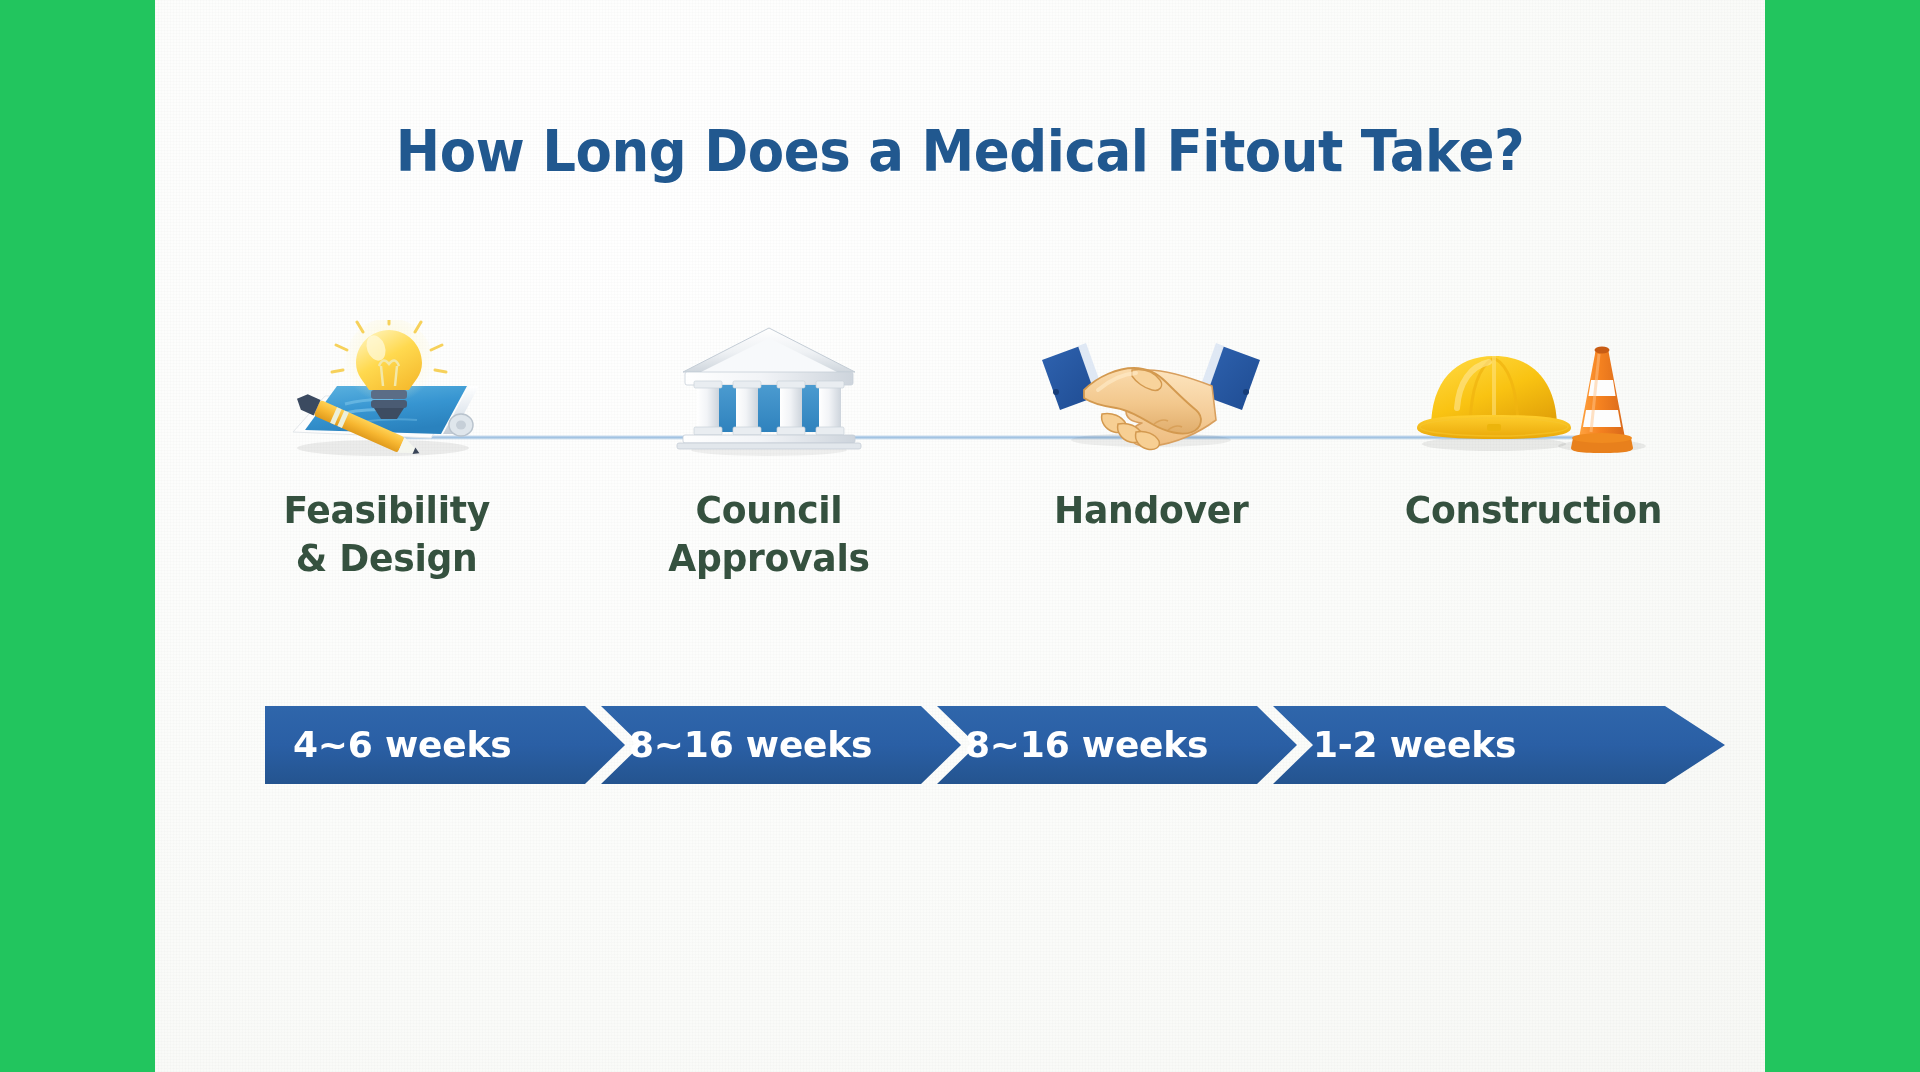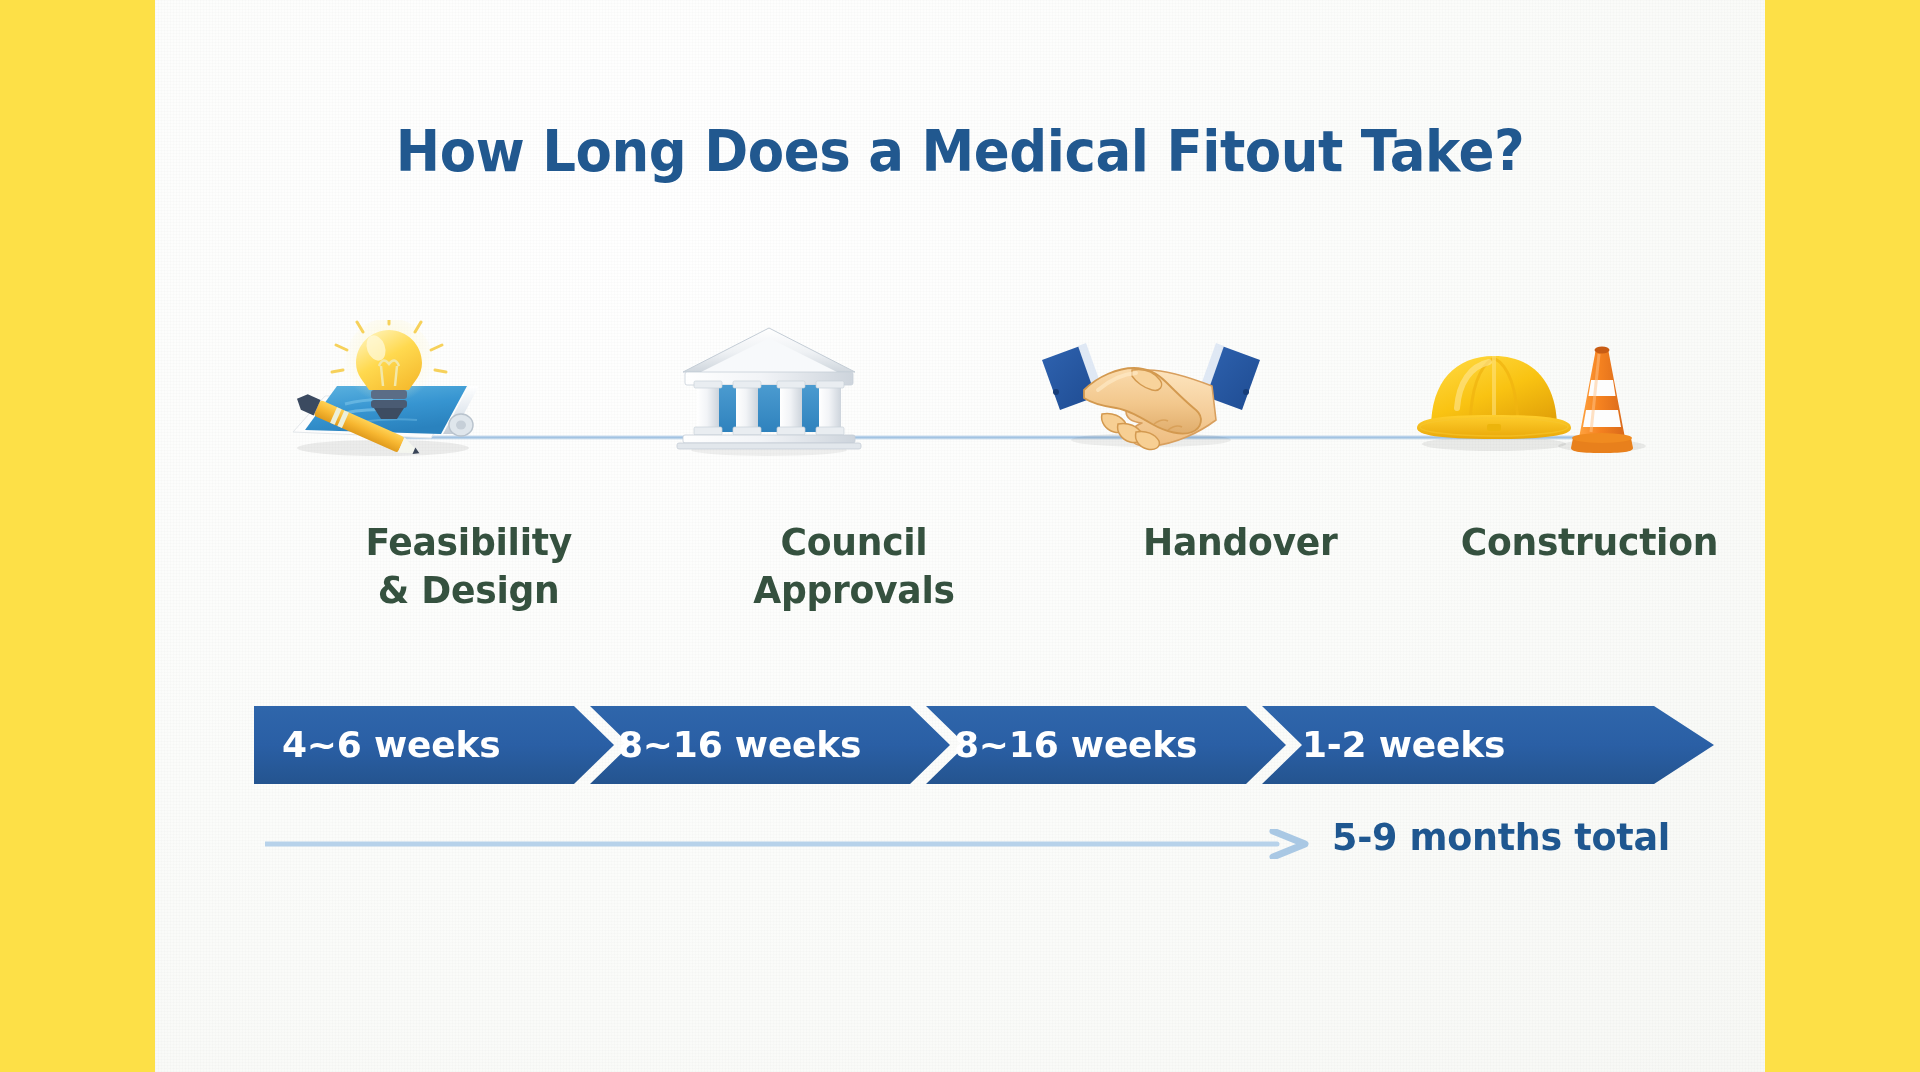--- a/index.html
+++ b/index.html
@@ -18,7 +18,7 @@
     position: relative;
     width: 1920px;
     height: 1072px;
-    background: #fde047;
+    background: #22c55e;
   }
 
   

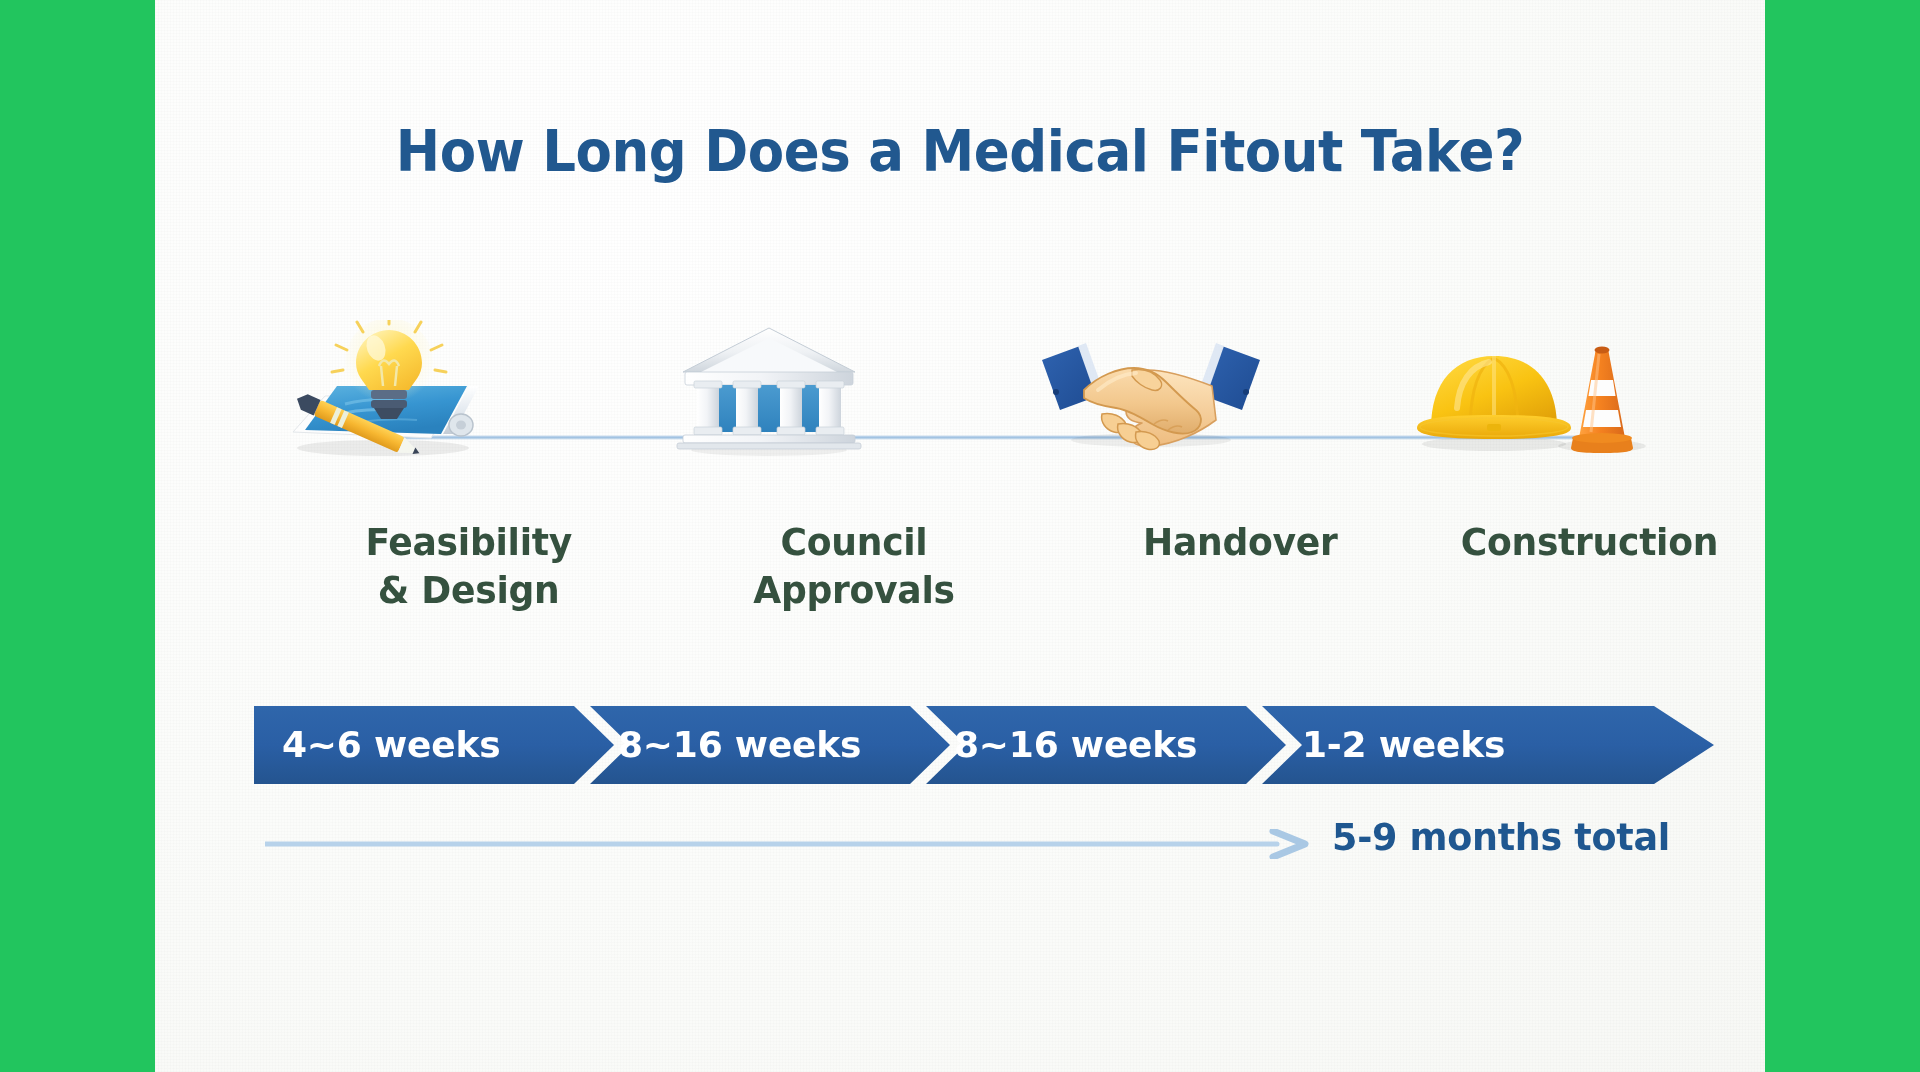--- a/index.html
+++ b/index.html
@@ -87,8 +87,7 @@
     position: relative;
     display: flex;
     flex-direction: column;
-    align-items: flex-end;
-    gap: 32px;
+    align-items: center;
   }
   .icon-box {
     height: 140px;

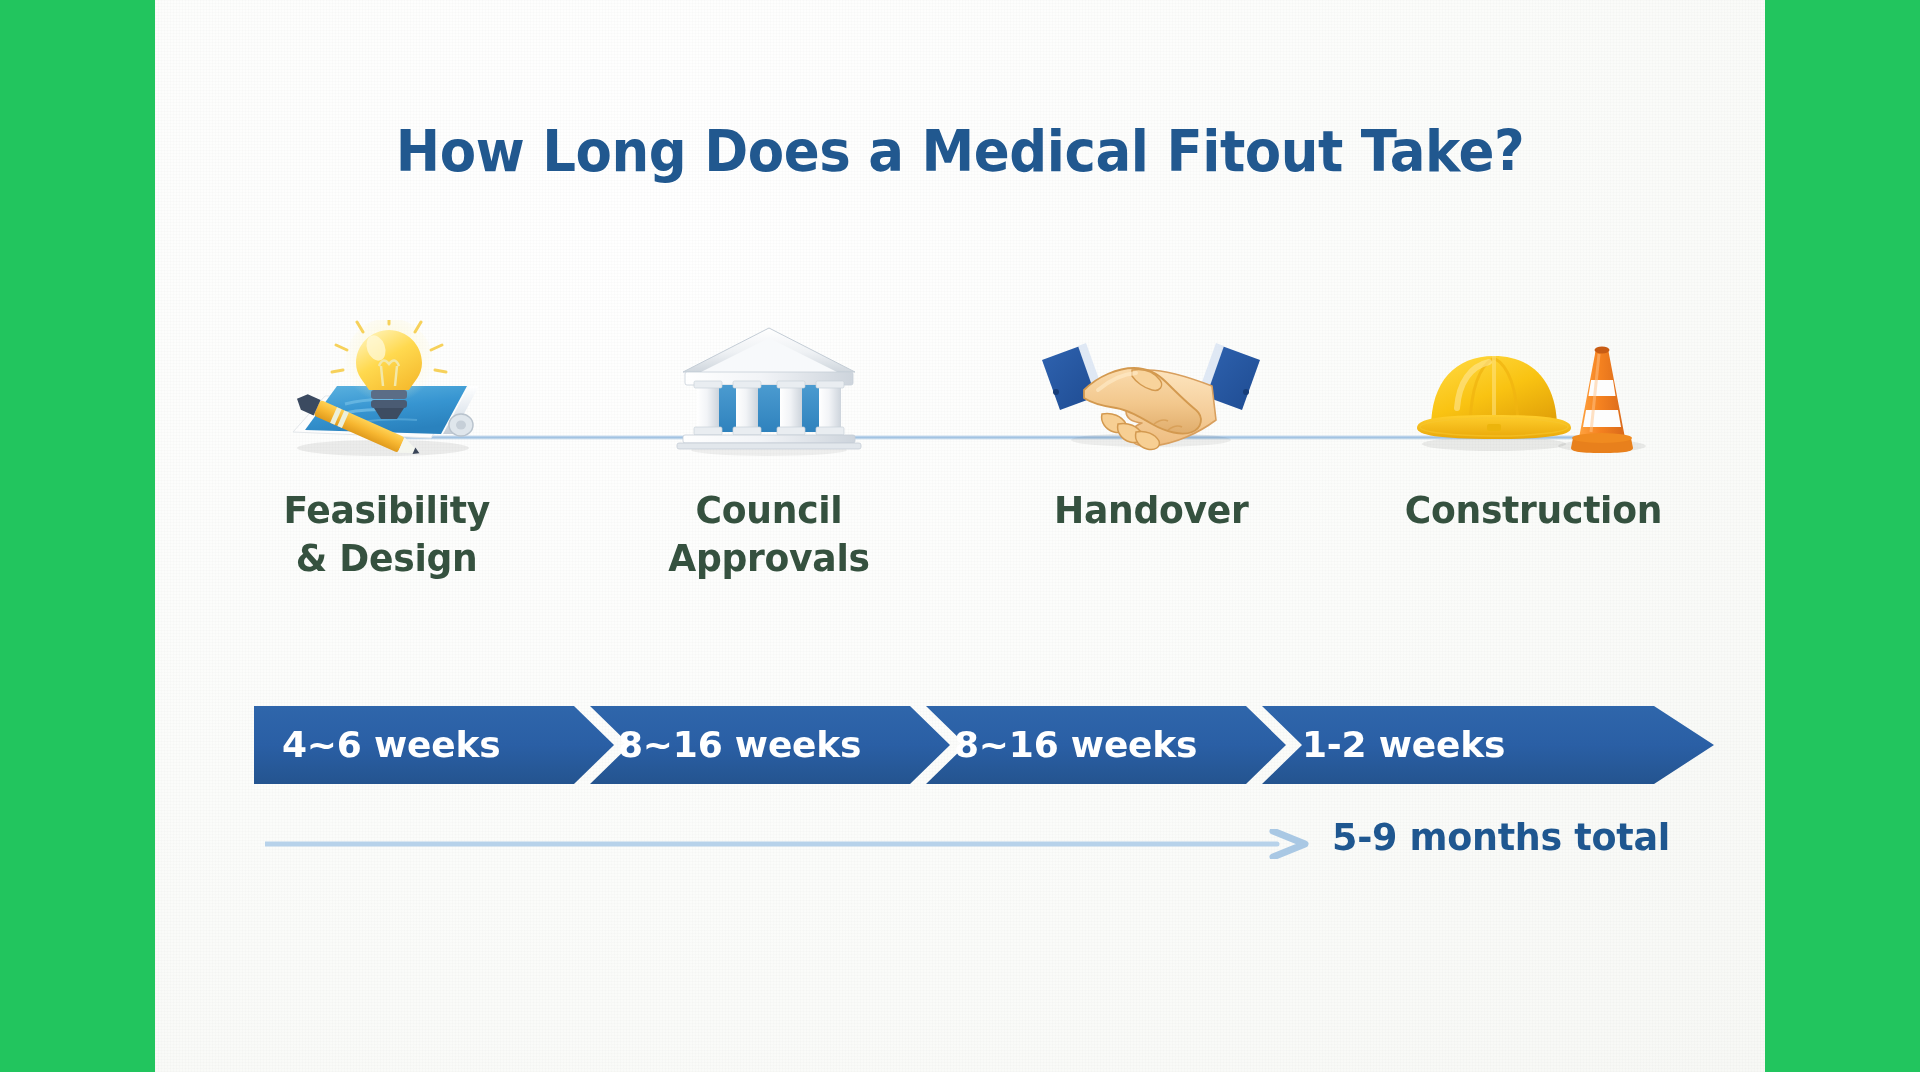--- a/index.html
+++ b/index.html
@@ -115,7 +115,7 @@
   
   #band {
     position: absolute;
-    left: 254px;
+    left: 265px;
     top: 706px;
     width: 1460px;
     height: 78px;

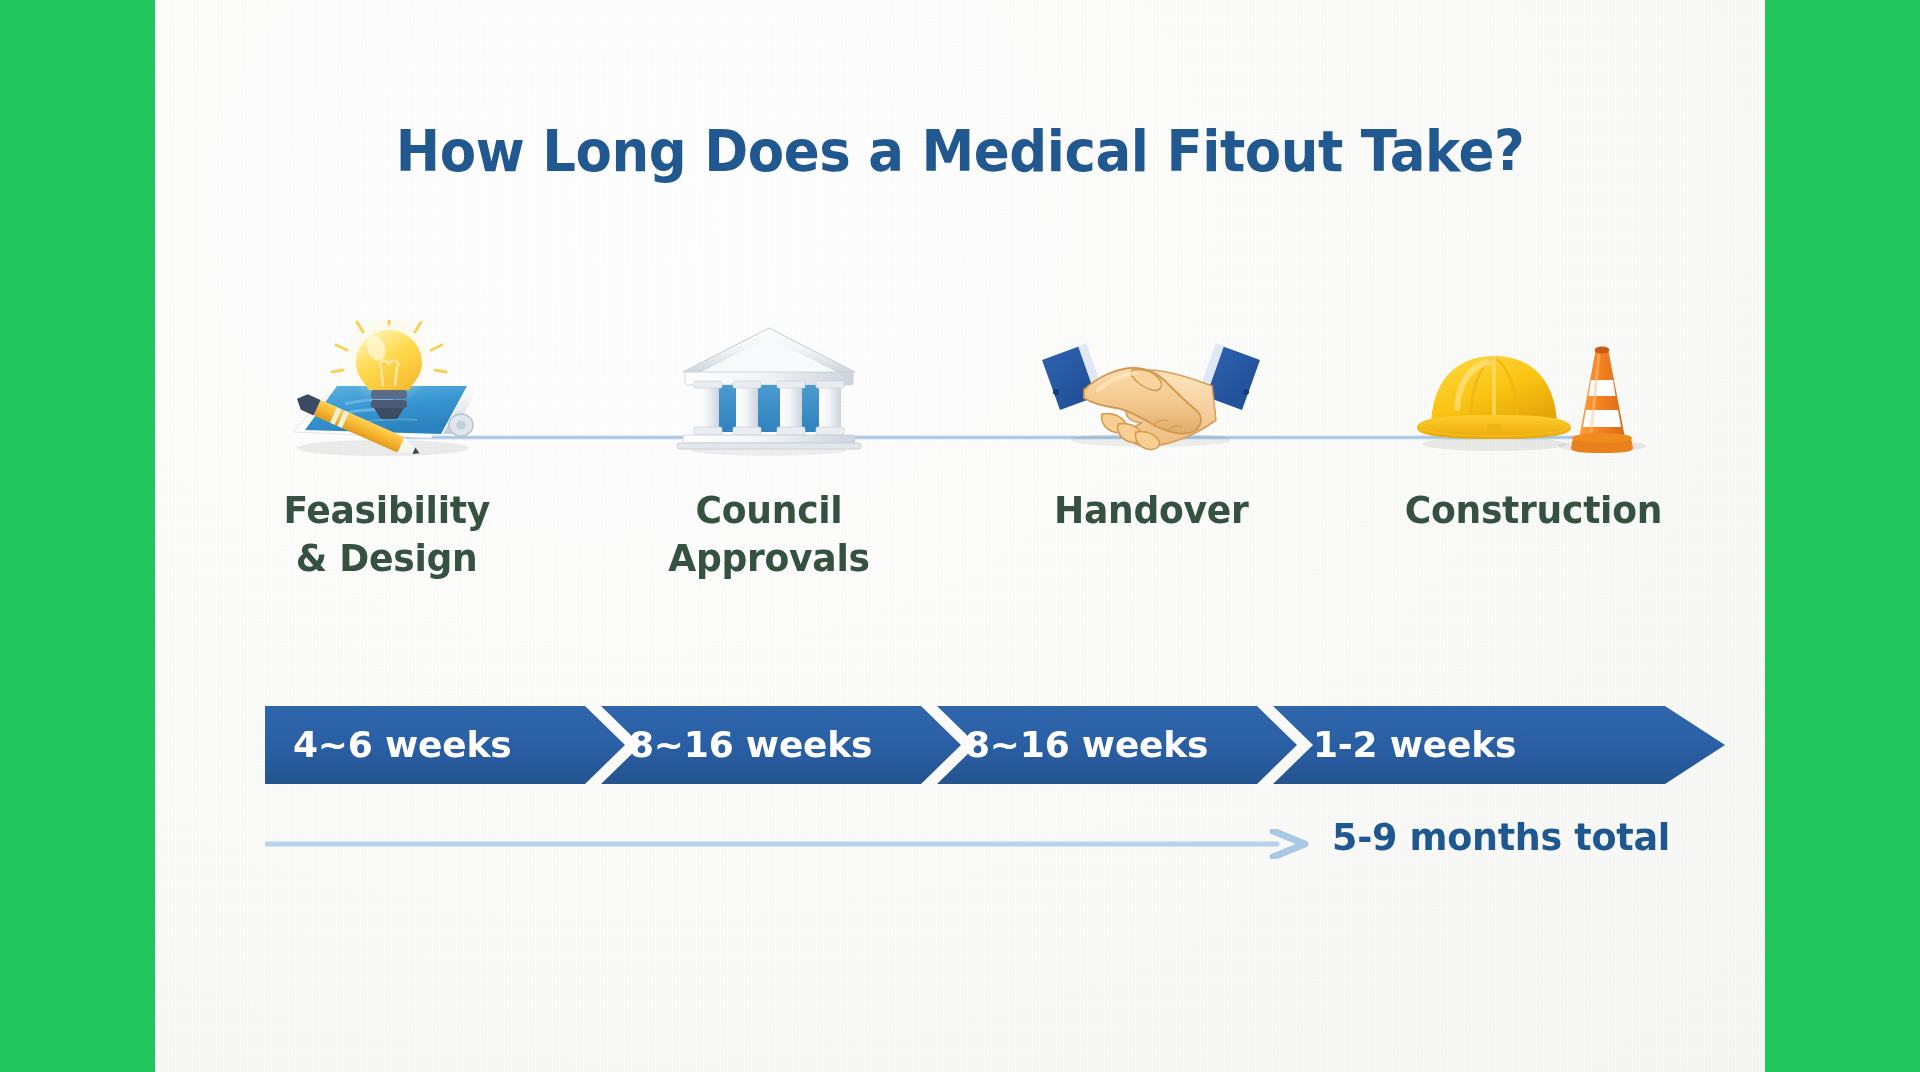--- a/index.html
+++ b/index.html
@@ -436,13 +436,6 @@
     </svg>
   </div>
 
-  <div id="total-row">
-    <svg id="total-arrow" width="1050" height="30" viewBox="0 0 1050 30">
-      <line x1="0" y1="15" x2="1012" y2="15" stroke="#b7d2ea" stroke-width="5" stroke-linecap="round"></line>
-      <path d="M1008 2 L1040 15 L1008 28" fill="none" stroke="#a9c8e4" stroke-width="7" stroke-linecap="round" stroke-linejoin="round"></path>
-    </svg>
-    <div id="total-label">5-9 months total</div>
-  </div>
 
 </div>
 

